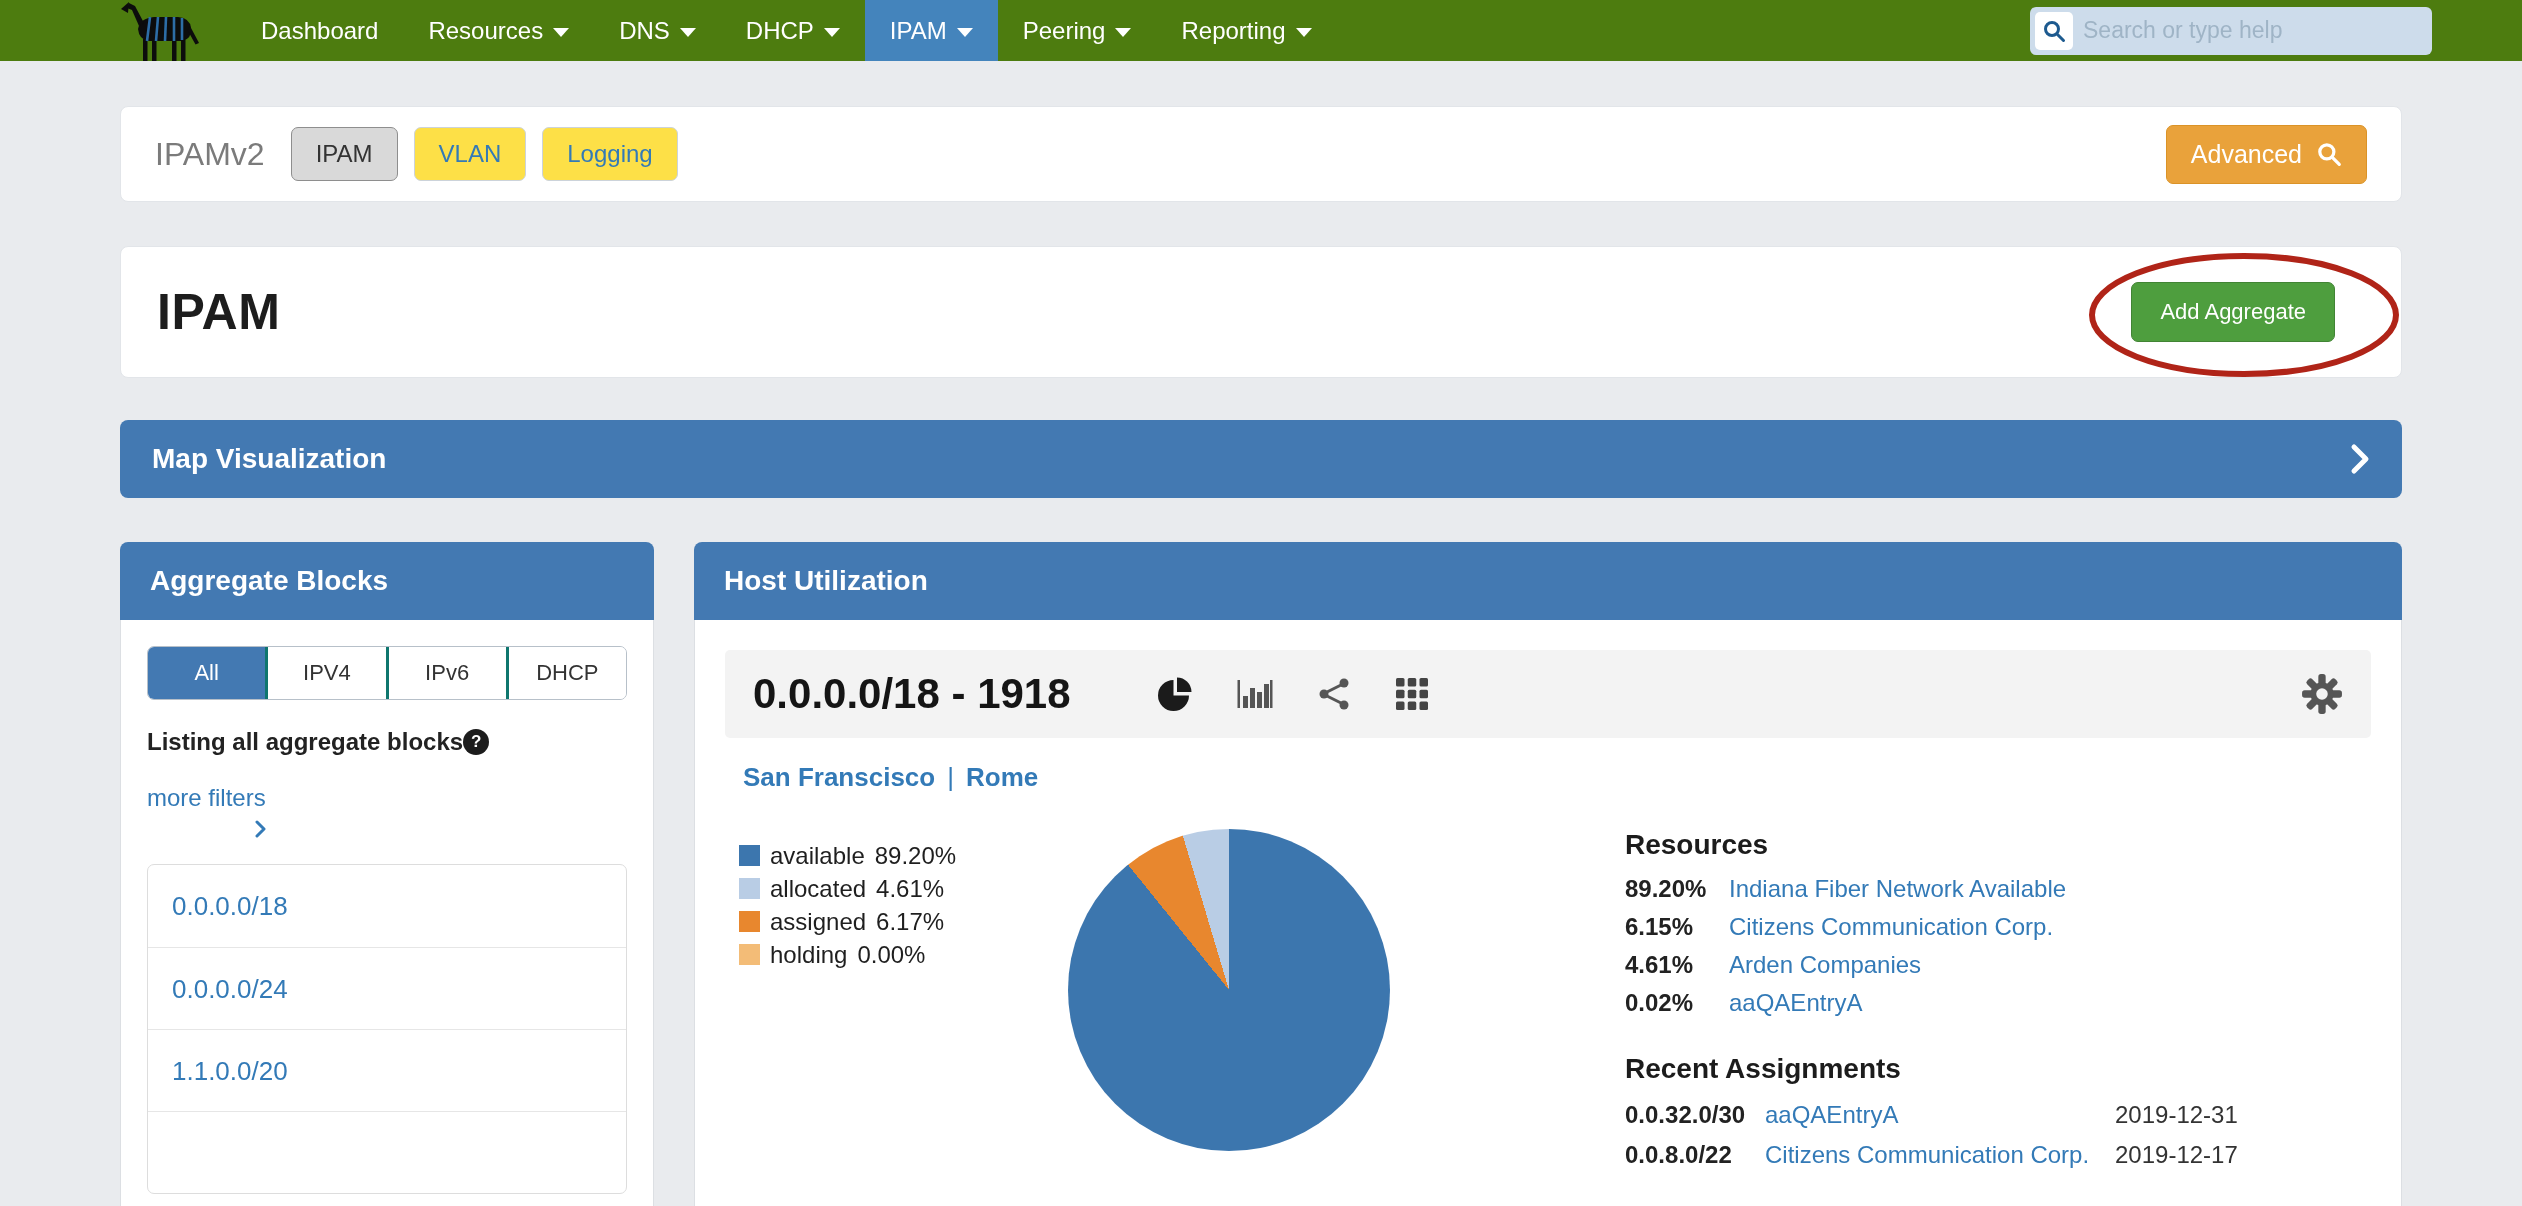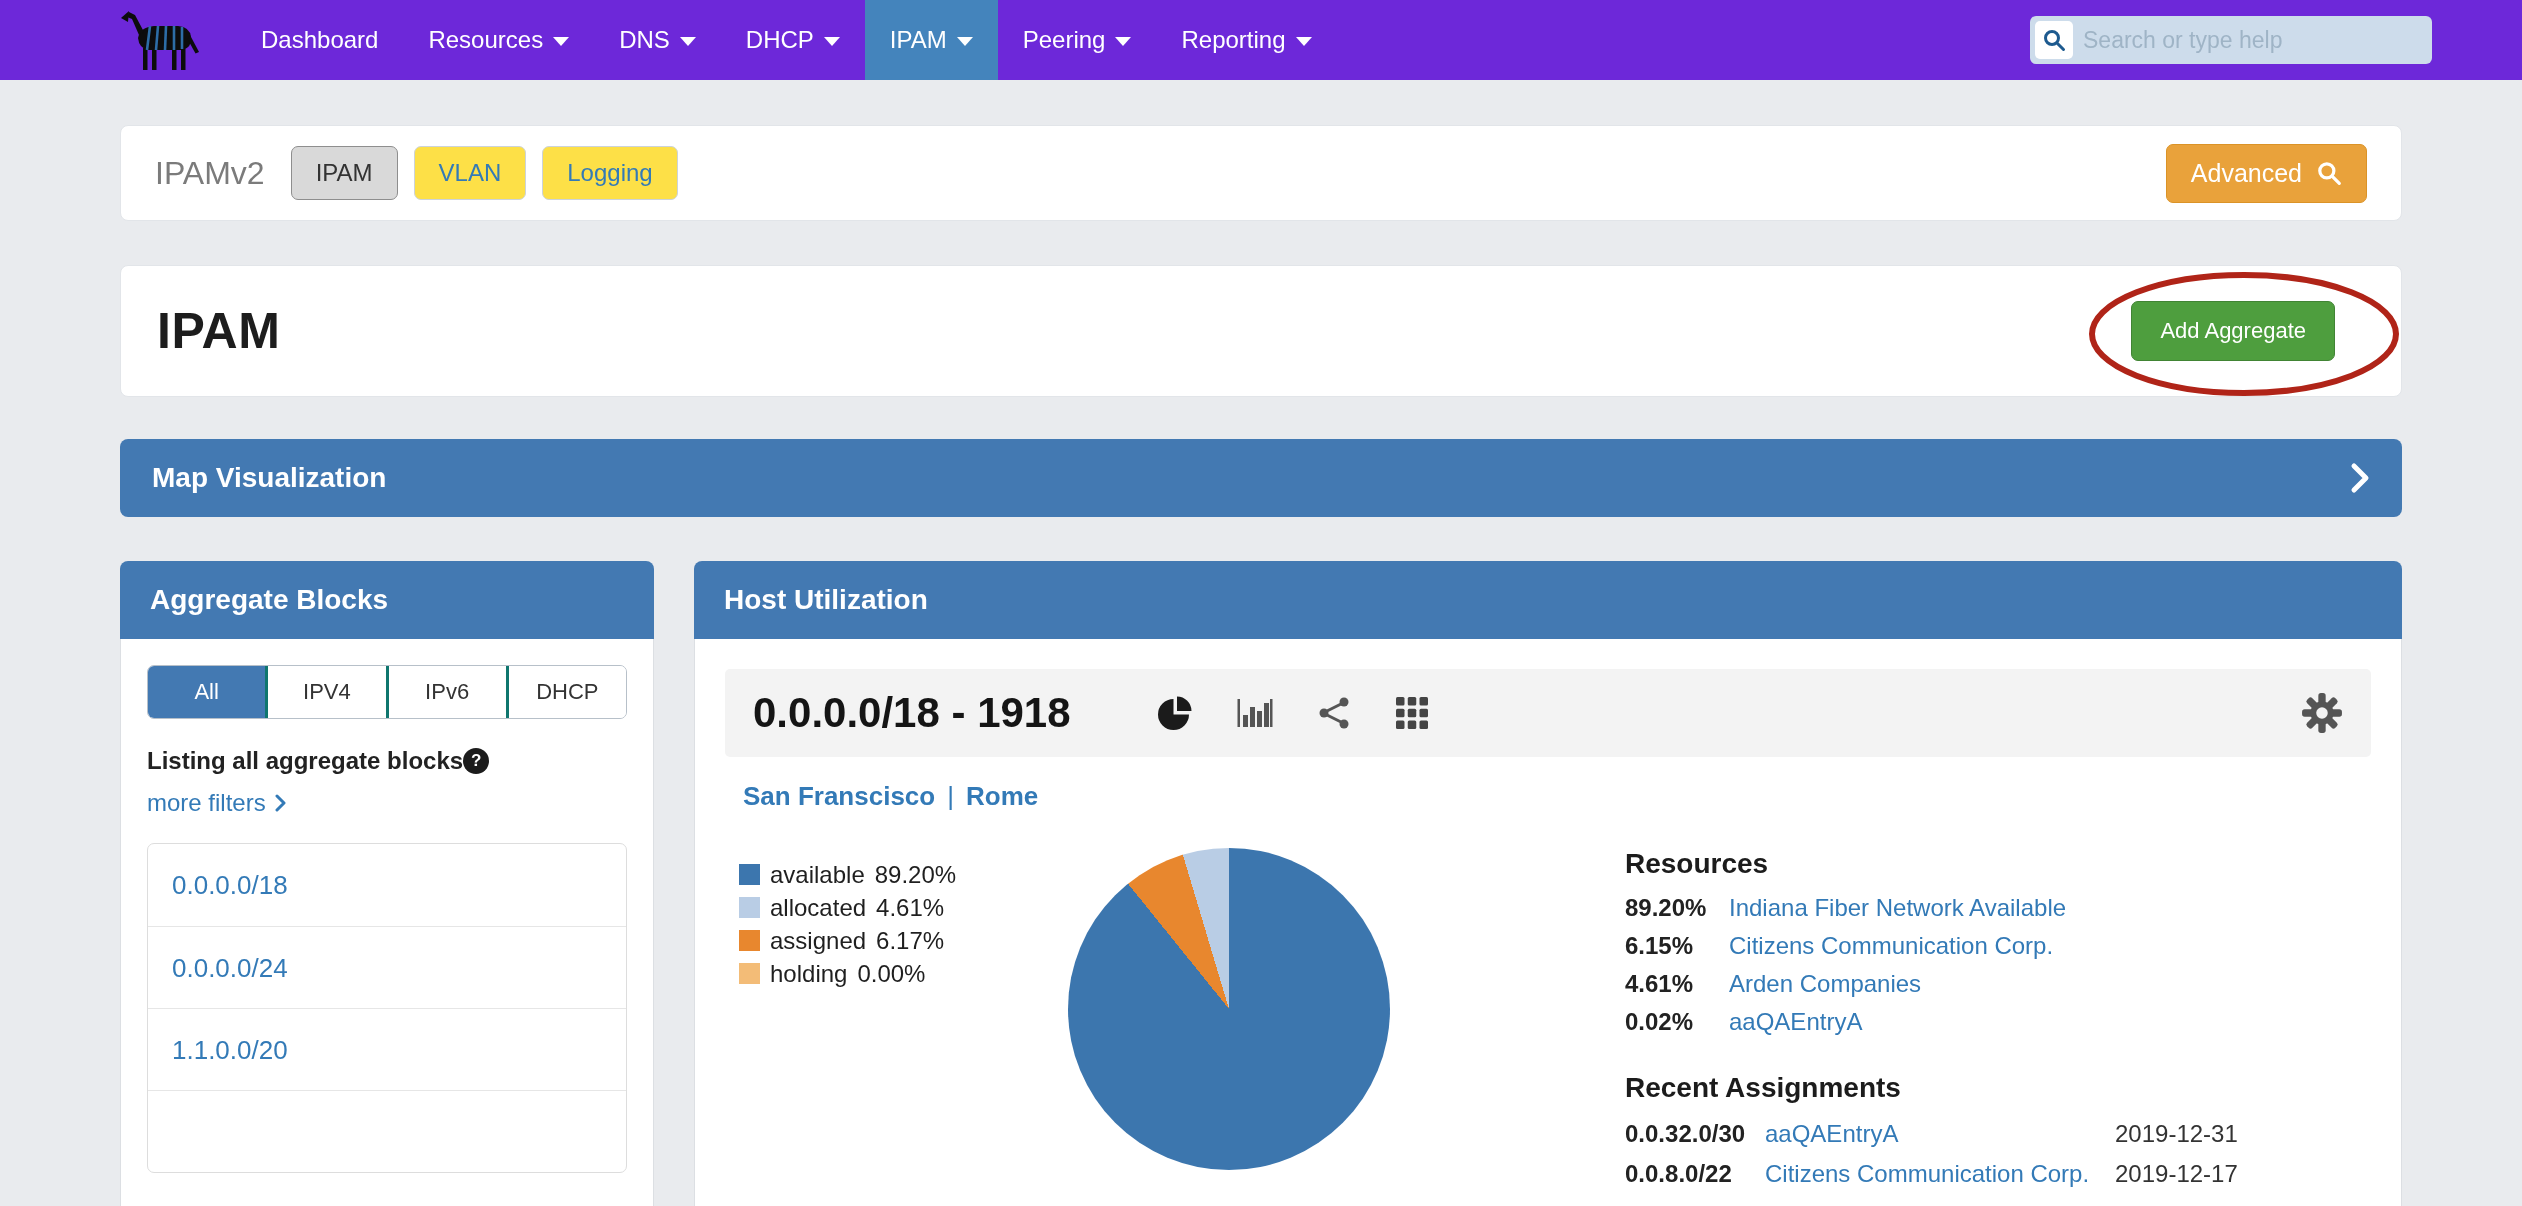--- a/index.html
+++ b/index.html
@@ -10,7 +10,7 @@
     font-family: "Liberation Sans", sans-serif;
   }
   
-  .navbar { height: 80px; background: #6d28d9; display: flex; align-items: stretch; }
+  .navbar { height: 61px; background: #4d7c0f; display: flex; align-items: stretch; }
   .logo { display: flex; align-items: center; padding: 0 28px 0 116px; }
   .nav-item { display: flex; align-items: center; gap: 10px; padding: 0 25px;
               color: #fff; font-size: 24px; text-decoration: none; cursor: pointer; white-space: nowrap; }

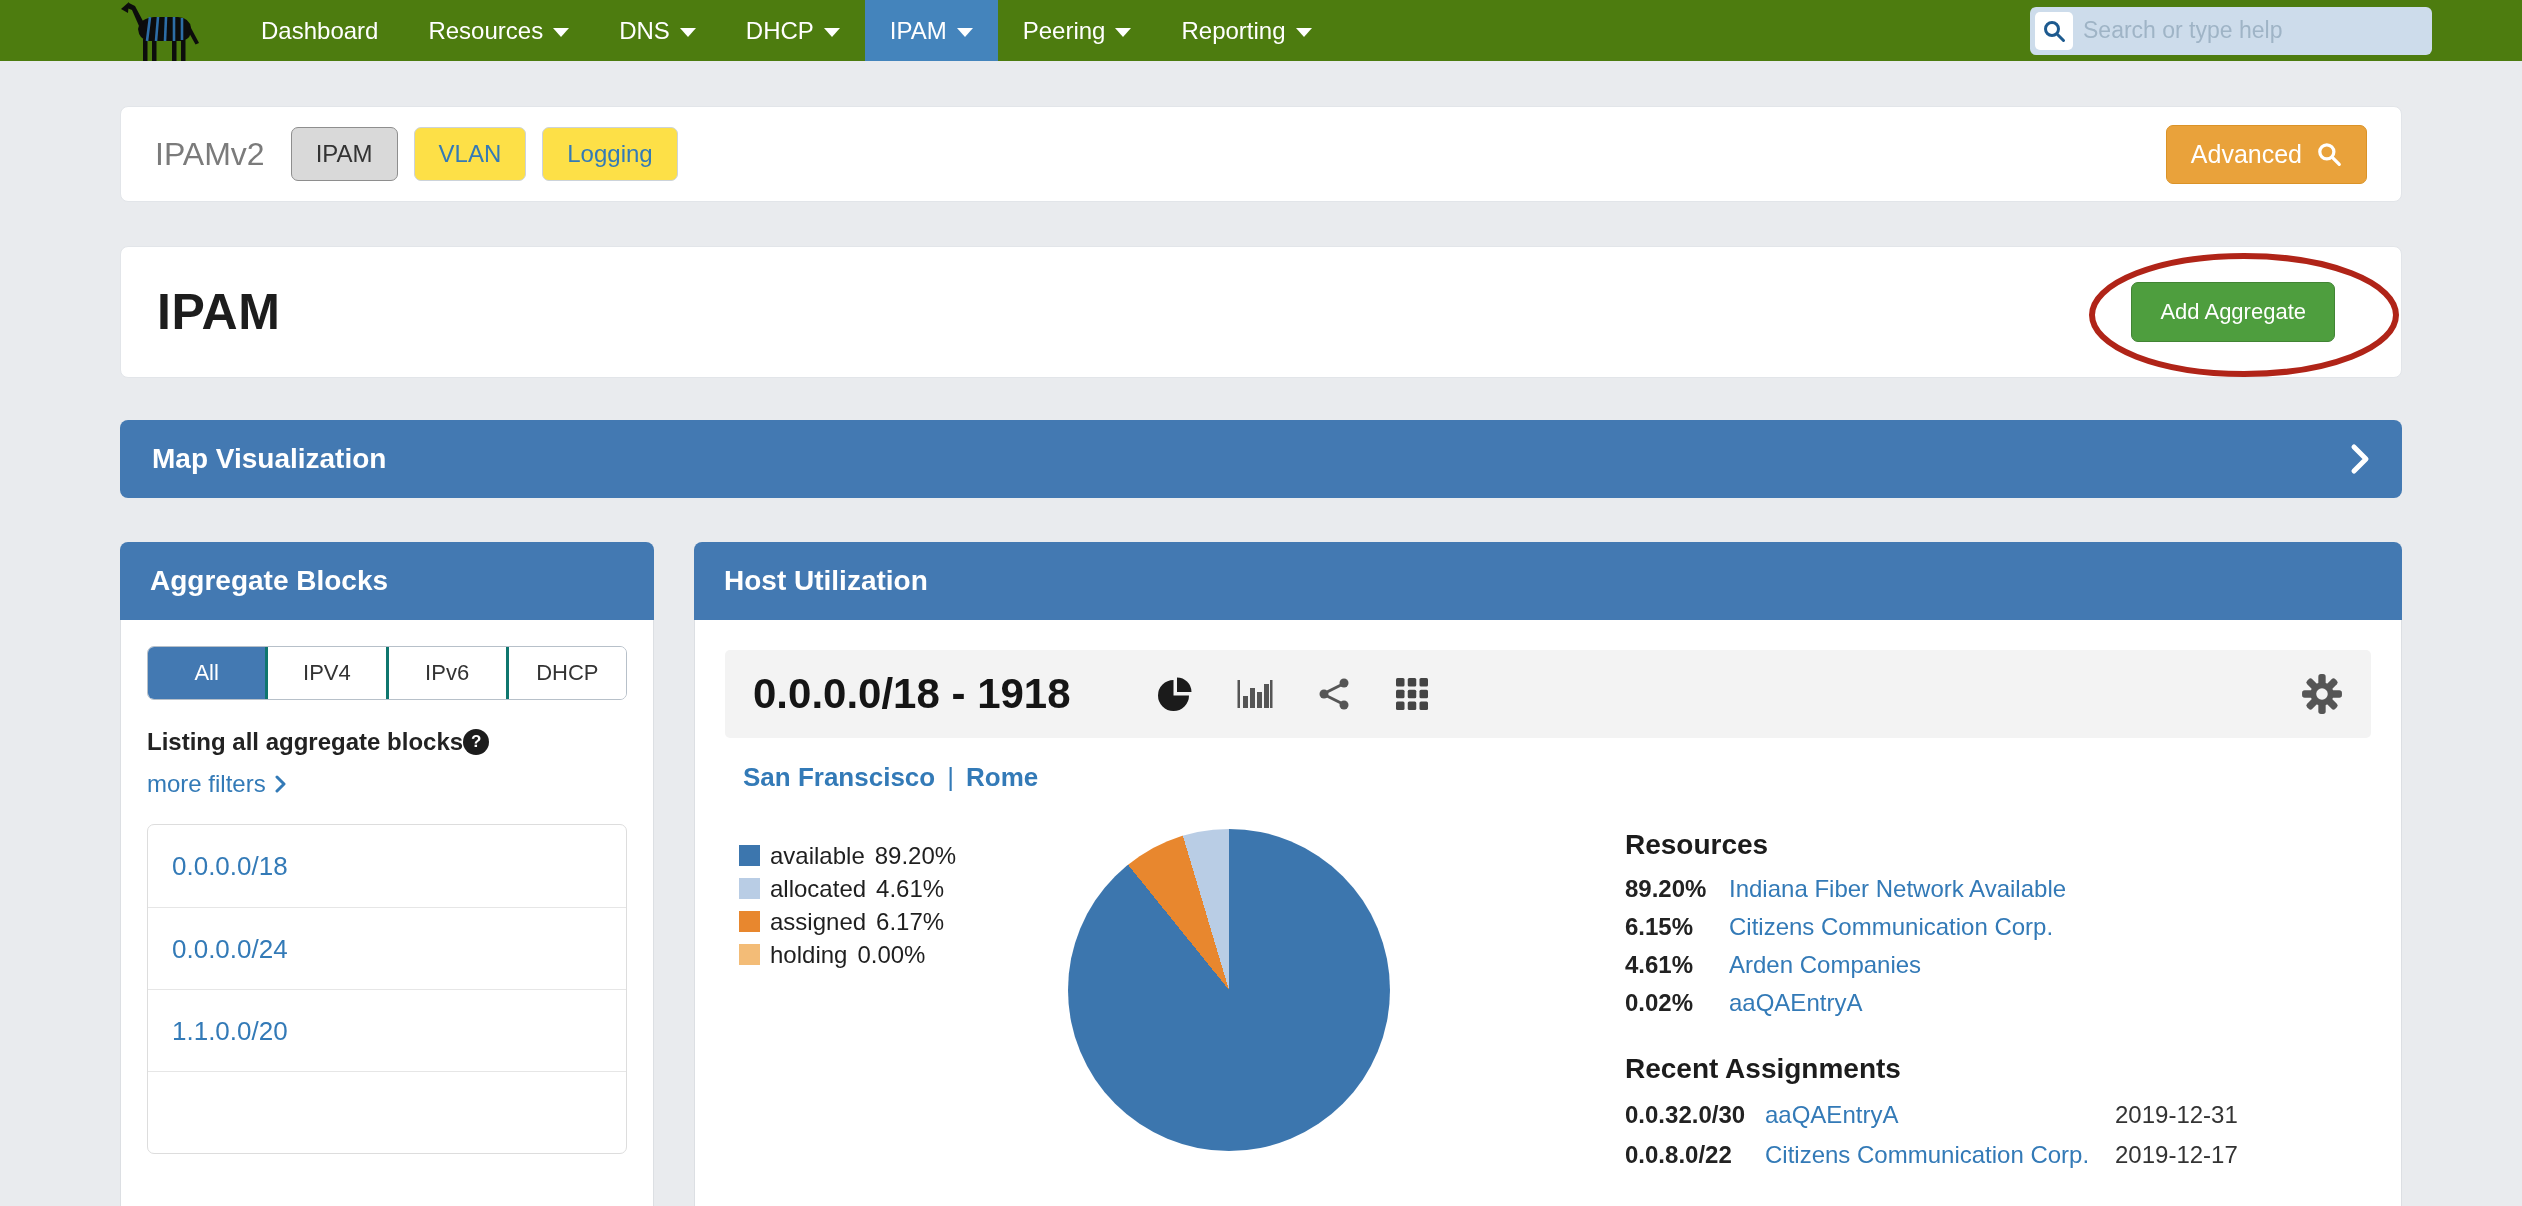--- a/index.html
+++ b/index.html
@@ -80,8 +80,8 @@
   .cidr-input { margin-top: 18px; width: 100%; height: 56px; border: 1px solid #ccc; border-radius: 7px;
                 padding: 0 18px; font-family: inherit; font-size: 24px; color: #333; outline: none; }
   .cidr-input::placeholder { color: #9a9a9a; }
-  .more-filters { margin-top: 14px; display: inline-flex; align-items: center; gap: 8px; color: #337ab7;
-                  font-size: 24px; text-decoration: none; cursor: pointer; }
+  .more-filters { margin-top: 28px; display: inline-flex; align-items: flex-end; gap: 8px; color: #337ab7;
+                  font-size: 24px; text-decoration: none; cursor: pointer; flex-direction: column; }
   .block-list { margin-top: 26px; border: 1px solid #ddd; border-radius: 7px; overflow: hidden; }
   .block-item { display: block; height: 82px; line-height: 82px; padding: 0 24px; font-size: 26px;
                 color: #337ab7; text-decoration: none; cursor: pointer; }

